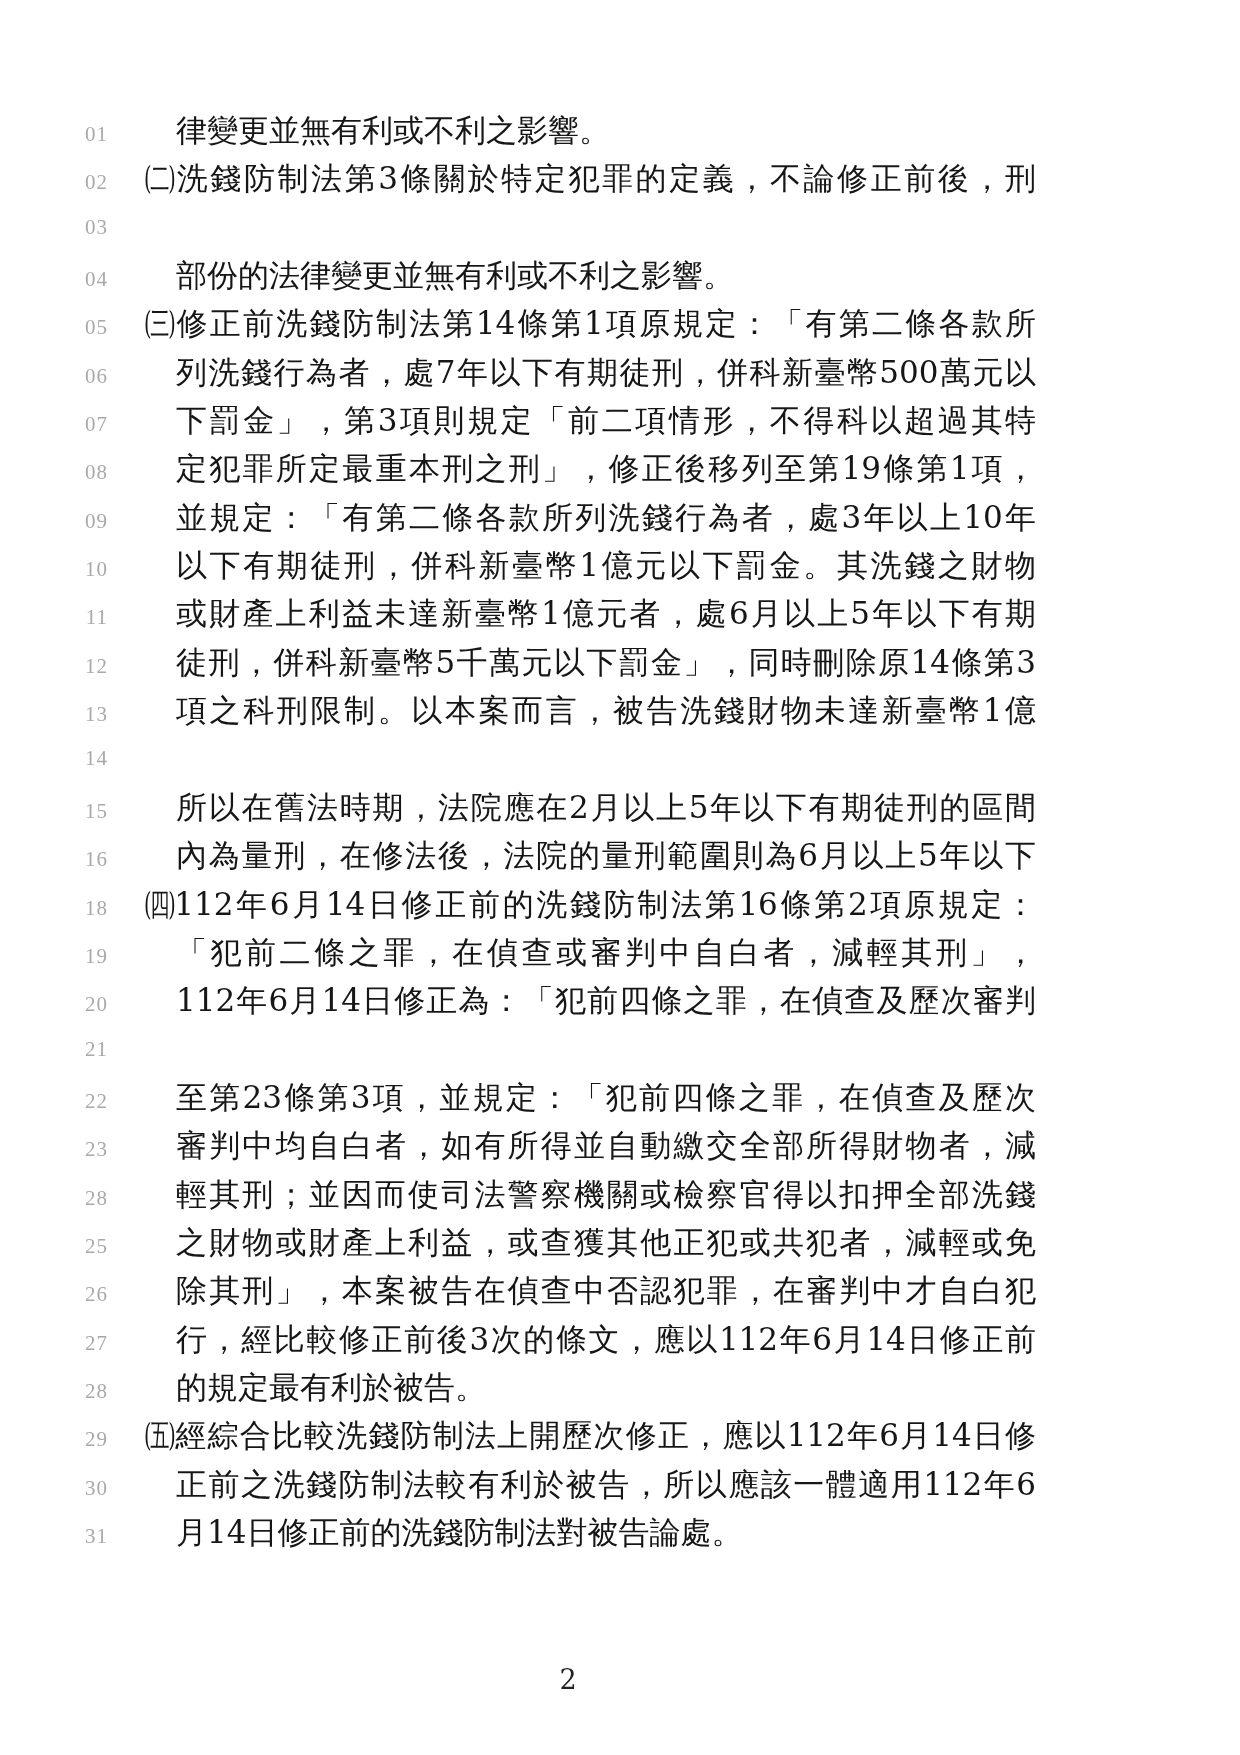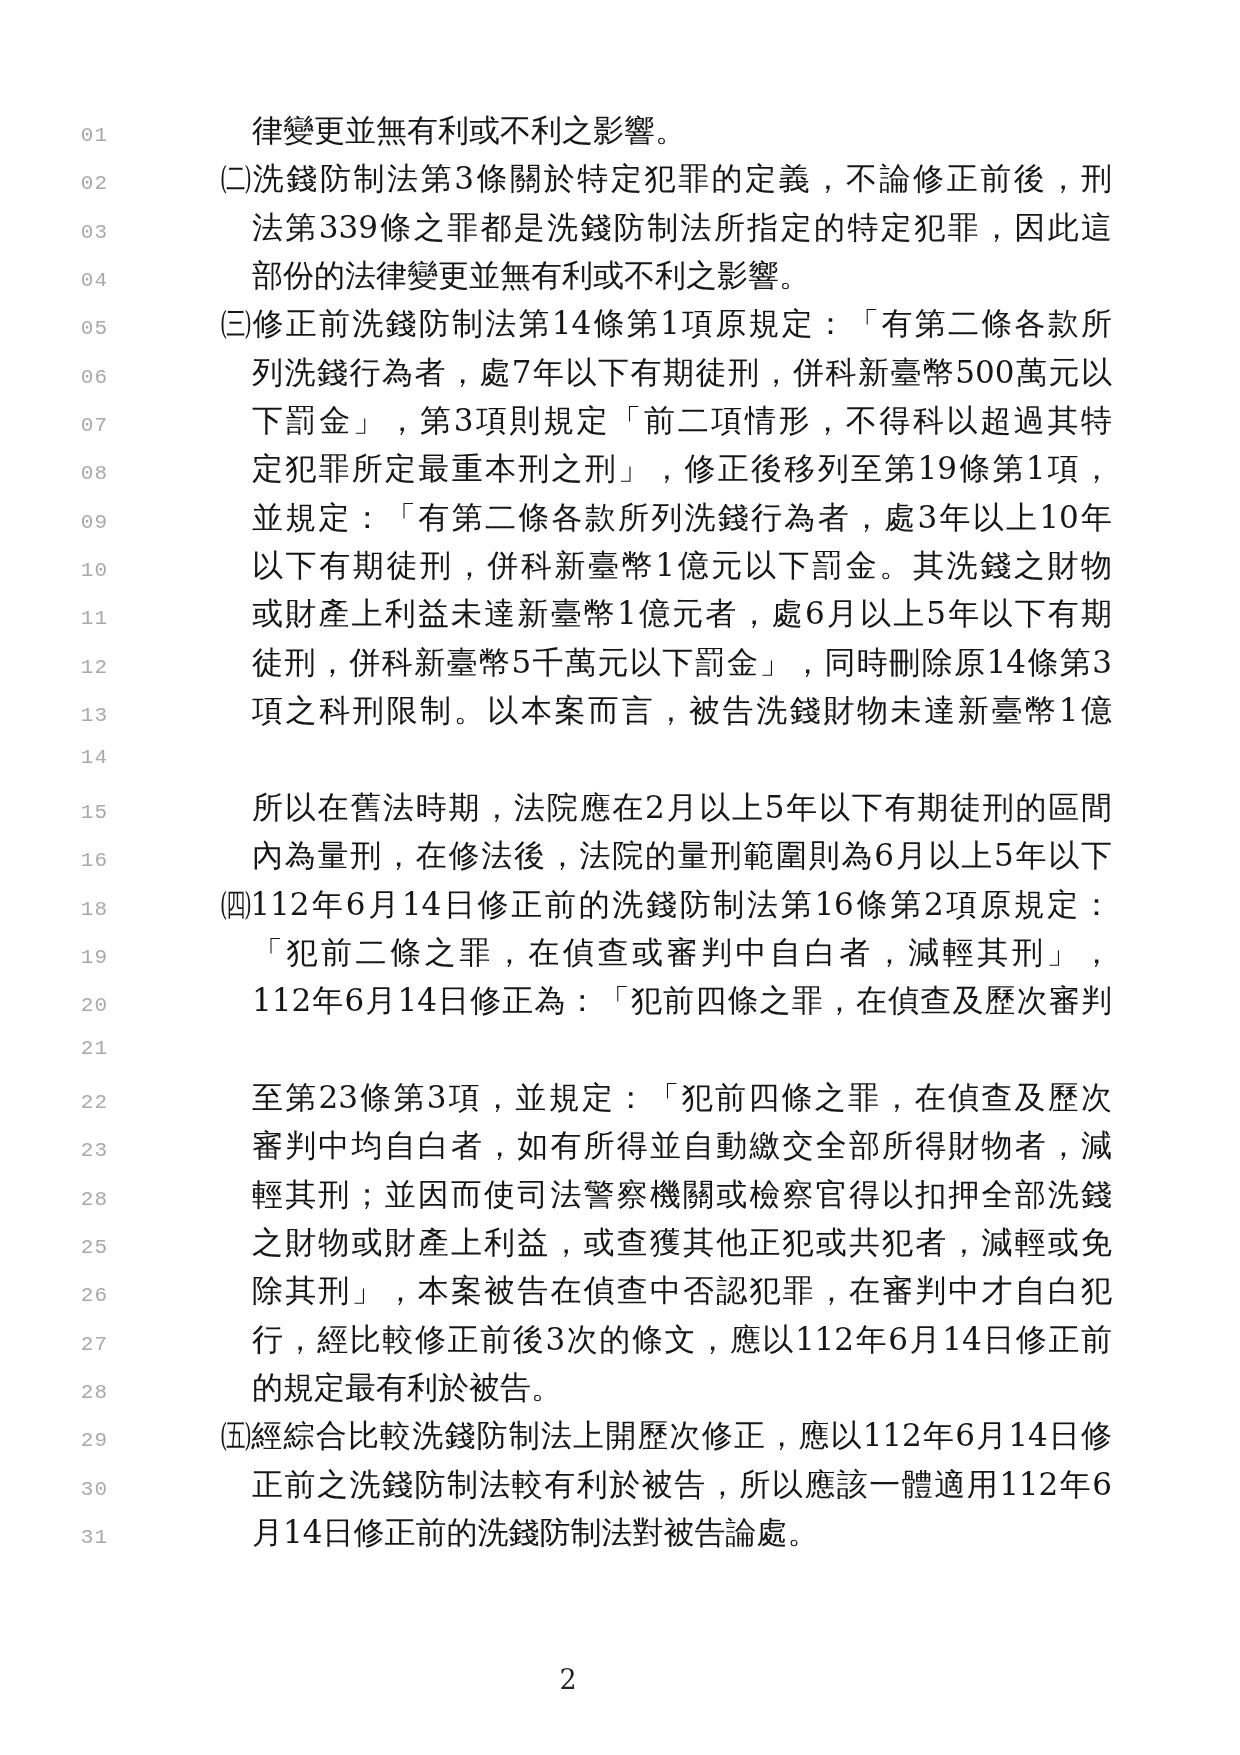--- a/index.html
+++ b/index.html
@@ -30,7 +30,7 @@
     flex: 0 0 108px;
     width: 108px;
     text-align: right;
-    font-family: Liberation Mono, monospace;
+    font-family: Liberation Serif, serif;
     font-size: 21px;
     color: #a9a9a9;
     letter-spacing: 1px;

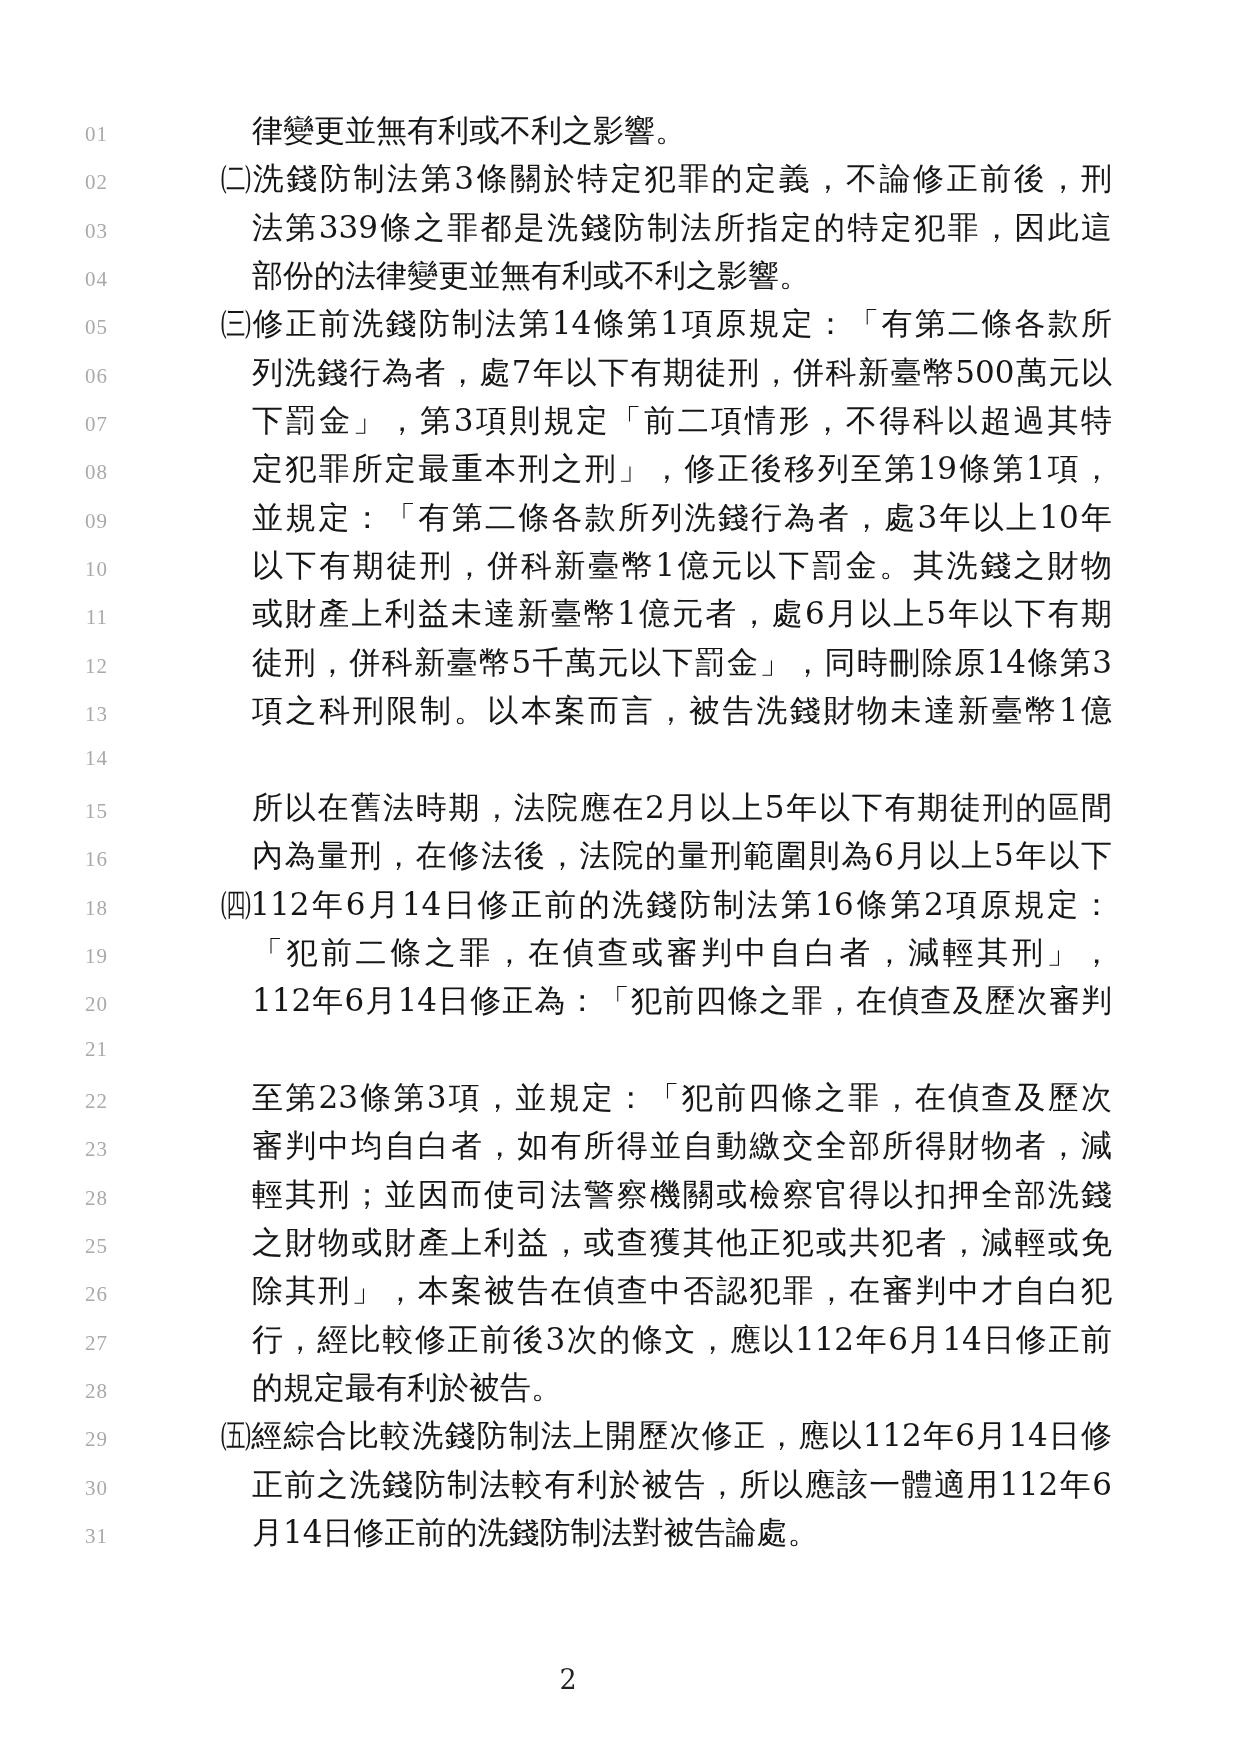--- a/index.html
+++ b/index.html
@@ -36,7 +36,7 @@
     letter-spacing: 1px;
   }
   .line-body {
-    margin-left: 112px;
+    margin-left: 36px;
     width: 892px;
     font-size: 31px;
     color: #161616;

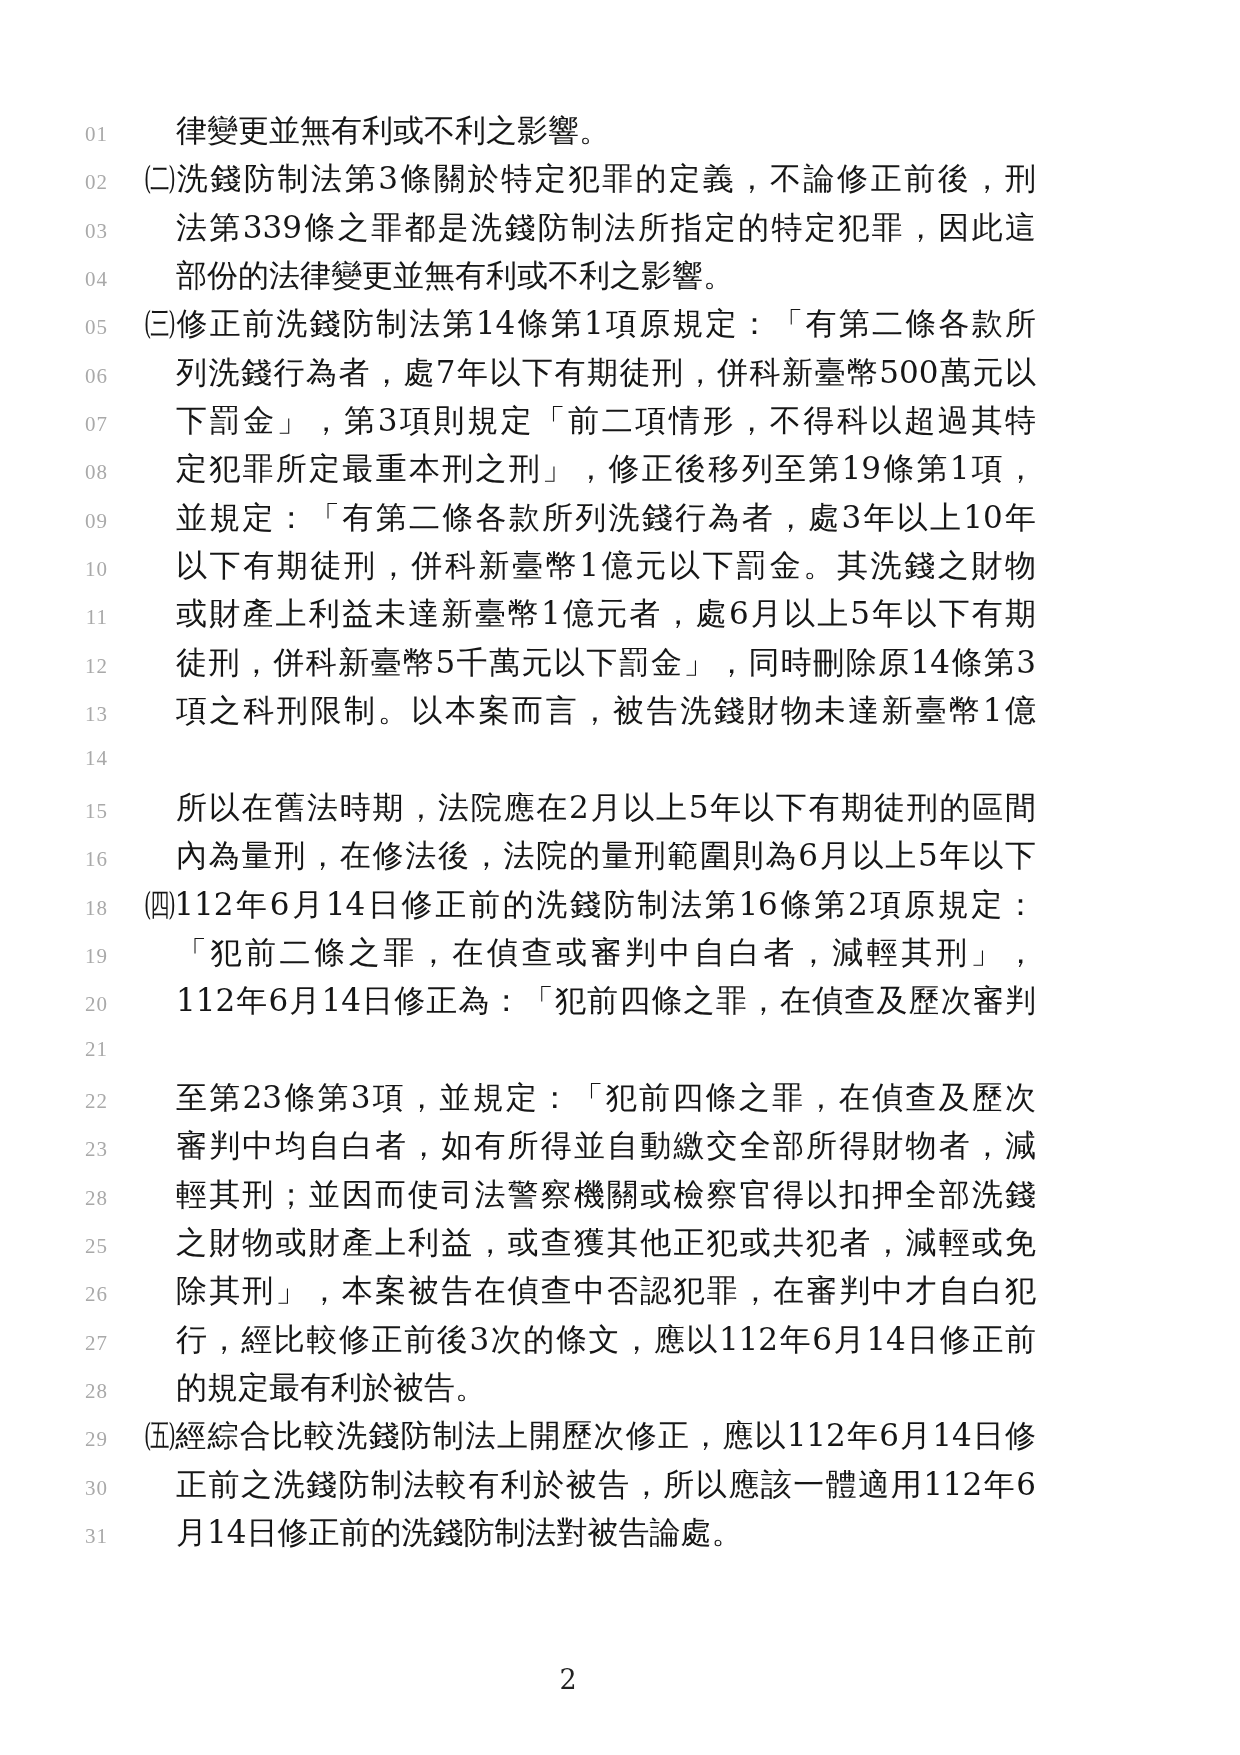--- a/index.html
+++ b/index.html
@@ -84,7 +84,6 @@
 
   <div class="doc-line">
     <span class="line-num">03</span>
-    <span class="line-body indent fill"><span class="text-run">法第339條之罪都是洗錢防制法所指定的特定犯罪，因此這</span></span>
   </div>
 
   <div class="doc-line">

